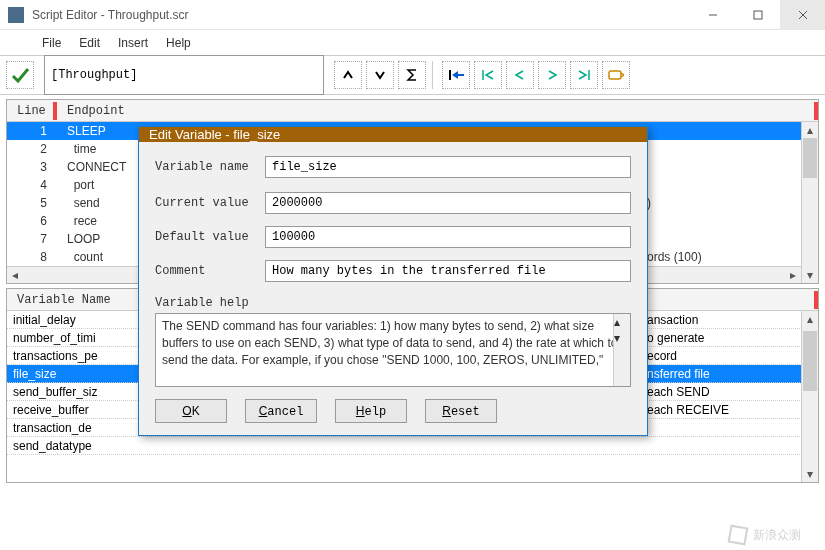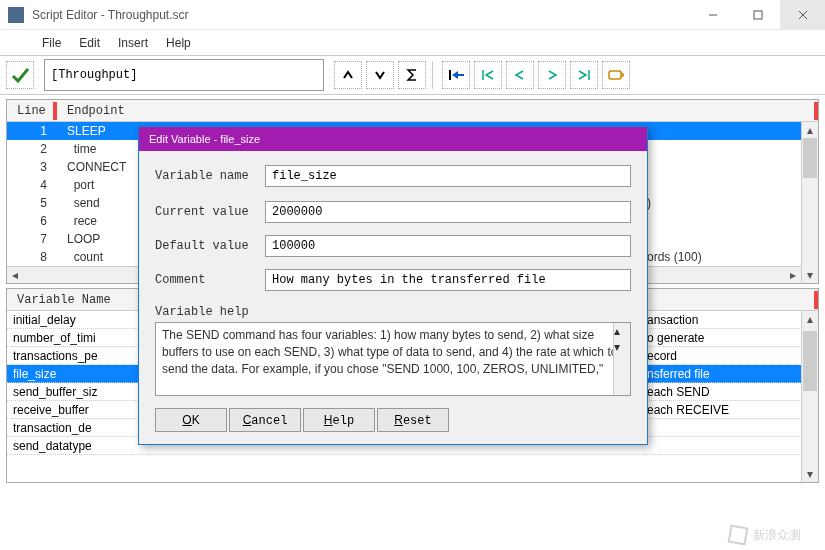--- a/index.html
+++ b/index.html
@@ -20,7 +20,7 @@
 .toolbar { height: 40px; border: 1px solid #ccc; border-left: none; border-right: none; display: flex; align-items: center; padding: 0 6px; gap: 4px; }
 .tb-btn { width: 28px; height: 28px; border: 1px dotted #aaa; display: flex; align-items: center; justify-content: center; background: #fff; }
 .tb-btn.check svg { stroke: #2a8a2a; }
-.tb-input { flex: 0 0 280px; height: 32px; border: 1px solid #999; padding: 2px 6px; font-family: "Courier New", monospace; margin: 0 6px; }
+.tb-input { flex: 0 0 280px; height: 40px; border: 1px solid #999; padding: 2px 6px; font-family: "Courier New", monospace; margin: 0 6px; }
 .tb-sep { width: 4px; height: 28px; border-left: 1px solid #ccc; margin: 0 2px; }
 
 

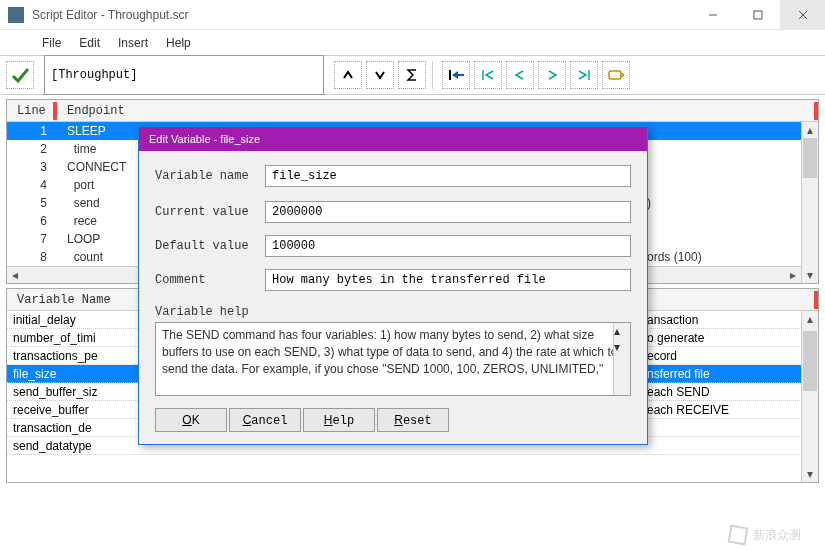--- a/index.html
+++ b/index.html
@@ -48,7 +48,7 @@
 
 
 .dialog { position: absolute; left: 138px; top: 126px; width: 510px; background: #f0f0f0; border: 1px solid #1979ca; box-shadow: 3px 3px 8px rgba(0,0,0,0.3); }
-.dlg-title { background: #a21caf; color: #fff; padding: 6px 10px; font-size: 11px; }
+.dlg-title { background: #a16207; color: #fff; padding: 0 10px; font-size: 13px; }
 .dlg-body { padding: 14px 16px 12px; }
 .fld { display: flex; align-items: center; margin-bottom: 14px; }
 .fld label { width: 110px; font-family: "Courier New", monospace; color: #333; }

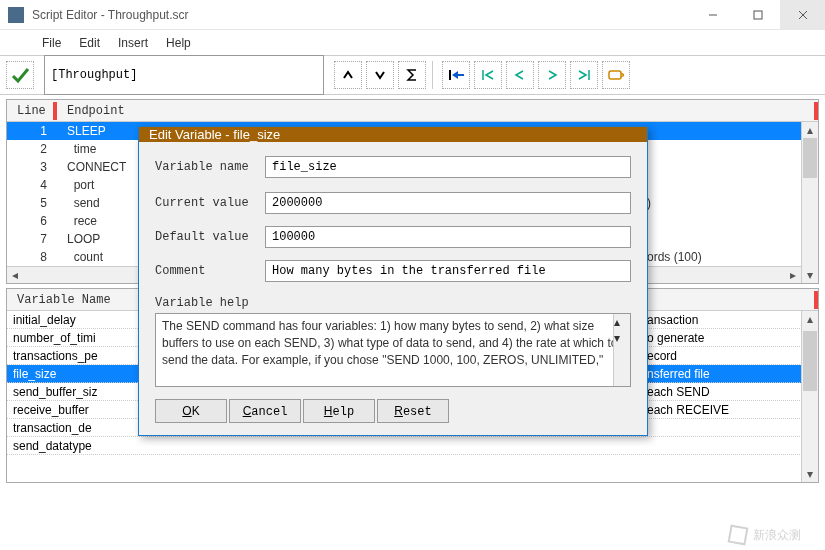--- a/index.html
+++ b/index.html
@@ -57,7 +57,7 @@
 .help-label { font-family: "Courier New", monospace; color: #333; margin-bottom: 3px; }
 .help-box { border: 1px solid #999; background: #fff; padding: 4px 6px; font-family: "Courier New", monospace; height: 74px; position: relative; line-height: 1.35; color: #333; }
 .help-box .hv { position: absolute; right: 0; top: 0; bottom: 0; width: 17px; background: #f0f0f0; border-left: 1px solid #ccc; }
-.dlg-btns { display: flex; gap: 2px; margin-top: 12px; align-items: flex-end; }
+.dlg-btns { display: flex; gap: 18px; margin-top: 12px; align-items: flex-end; }
 .dlg-btns button { width: 72px; height: 24px; background: #e8e8e8; border: 1px solid #999; font-family: "Courier New", monospace; }
 .dlg-btns button .ul { text-decoration: underline; }
 

